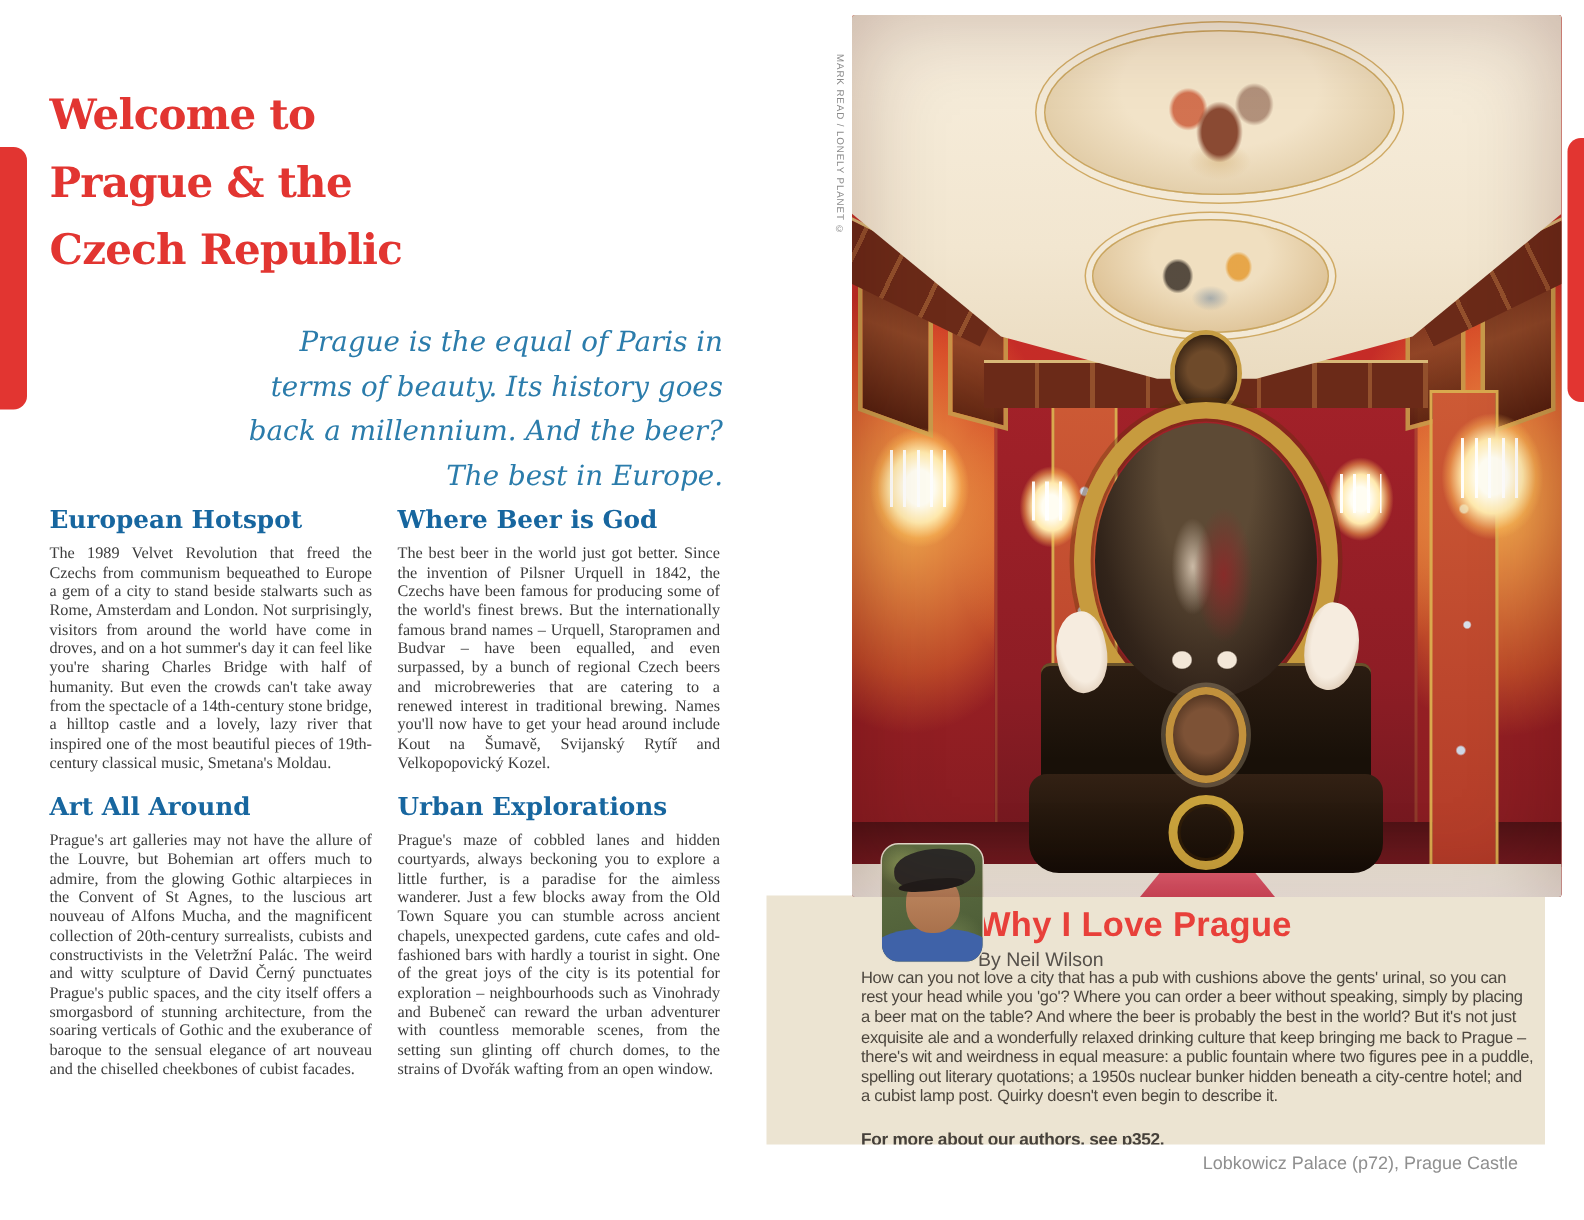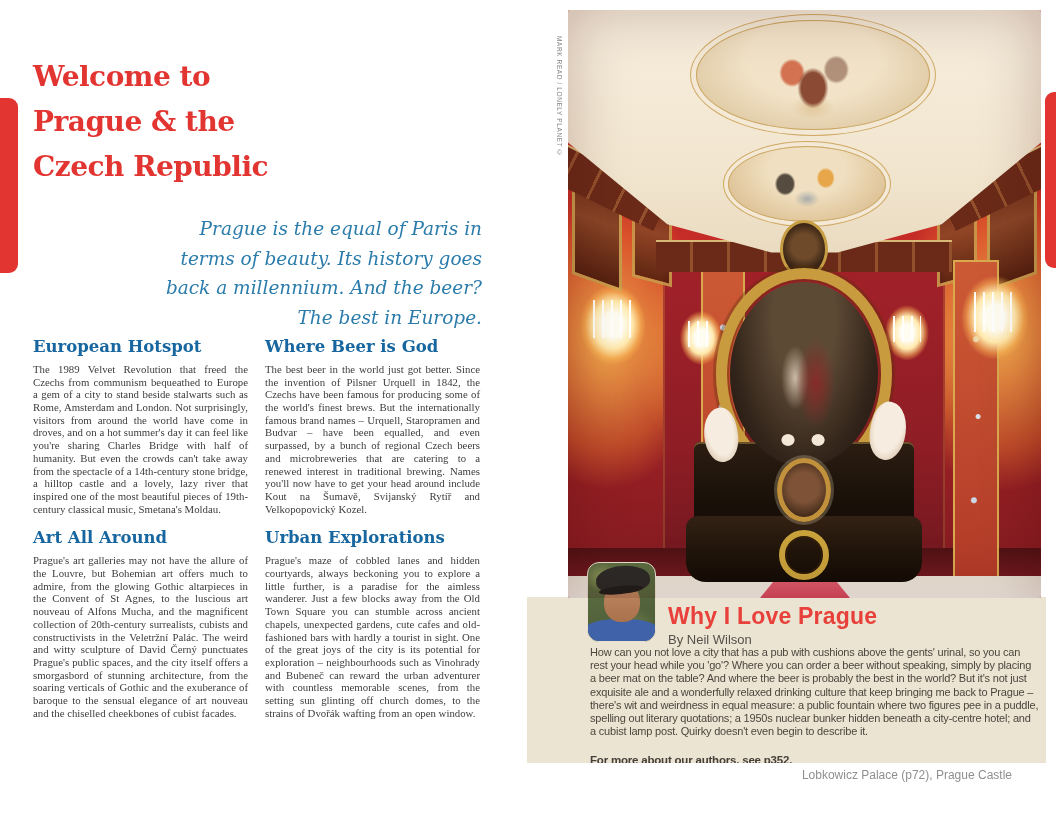--- a/index.html
+++ b/index.html
@@ -141,7 +141,7 @@
   .vignette { inset:0; z-index:8; box-shadow:inset 0 0 60px rgba(60,0,0,.25); pointer-events:none; }
 
   
-  .why-panel { position:absolute; left:527px; top:597px; width:519px; height:166px; background:#ece4d2;
+  .why-panel { position:absolute; left:511px; top:597px; width:519px; height:166px; background:#ece4d2;
       overflow:hidden; }
   .why-title { position:absolute; left:141px; top:6px; font-weight:bold; font-size:23px;
       letter-spacing:.2px; color:#e8403a; }

